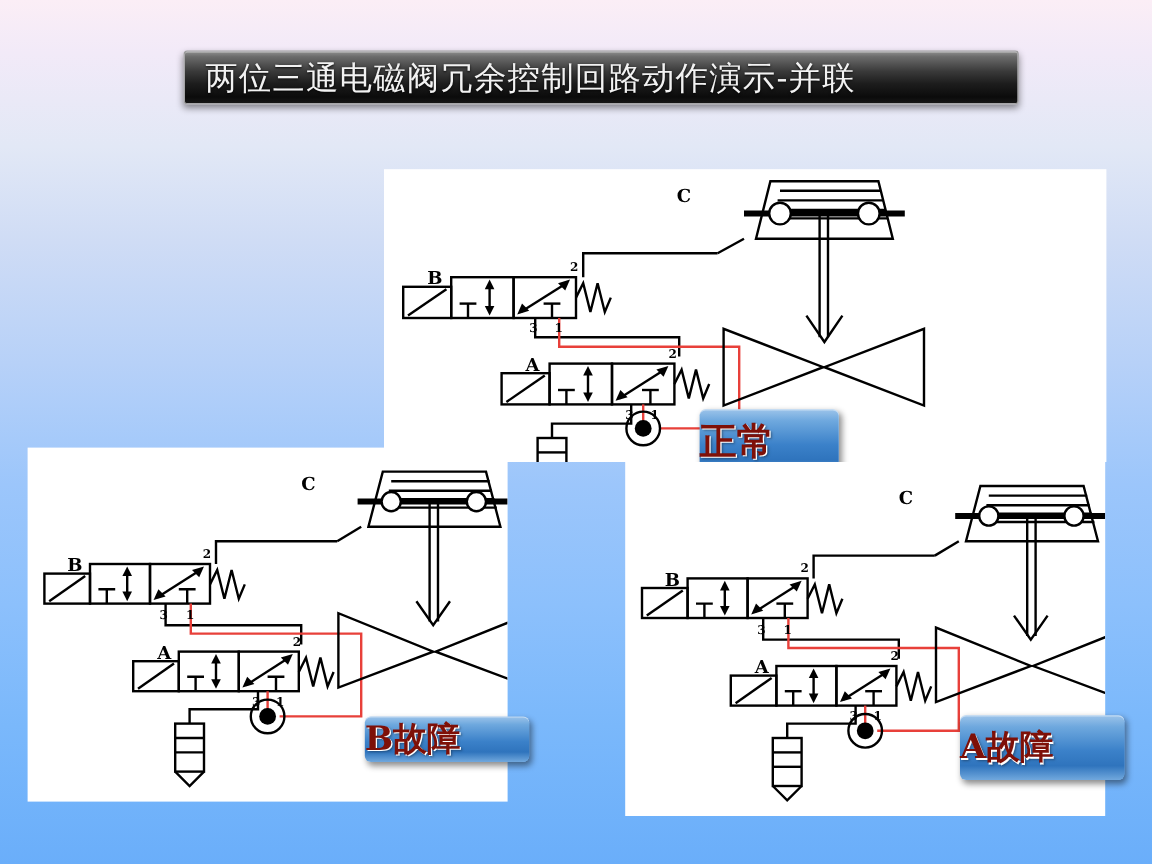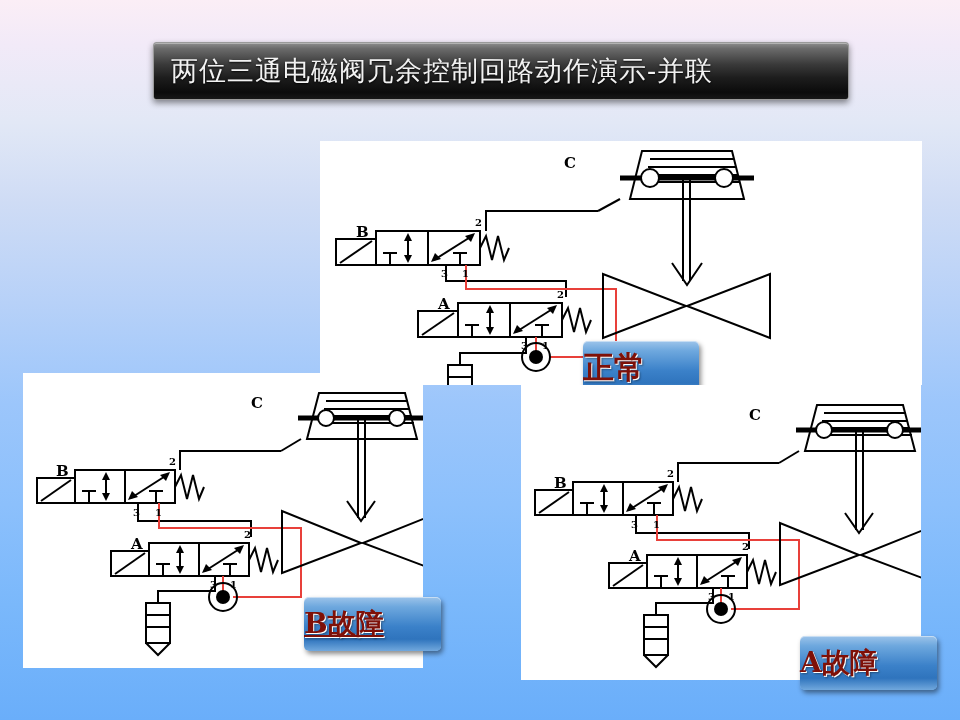--- a/index.html
+++ b/index.html
@@ -22,7 +22,7 @@
 
   
   .titlebar{
-    position:absolute;left:153px;top:42px;width:696px;height:58px;
+    position:absolute;left:153px;top:42px;width:696px;height:45px;
     background:linear-gradient(180deg,#8e8e8e 0%,#6b6b6b 10%,#3a3a3a 38%,#1d1d1d 62%,#0b0b0b 88%,#171717 100%);
     border:1px solid #9a9a9a;
     border-radius:3px;

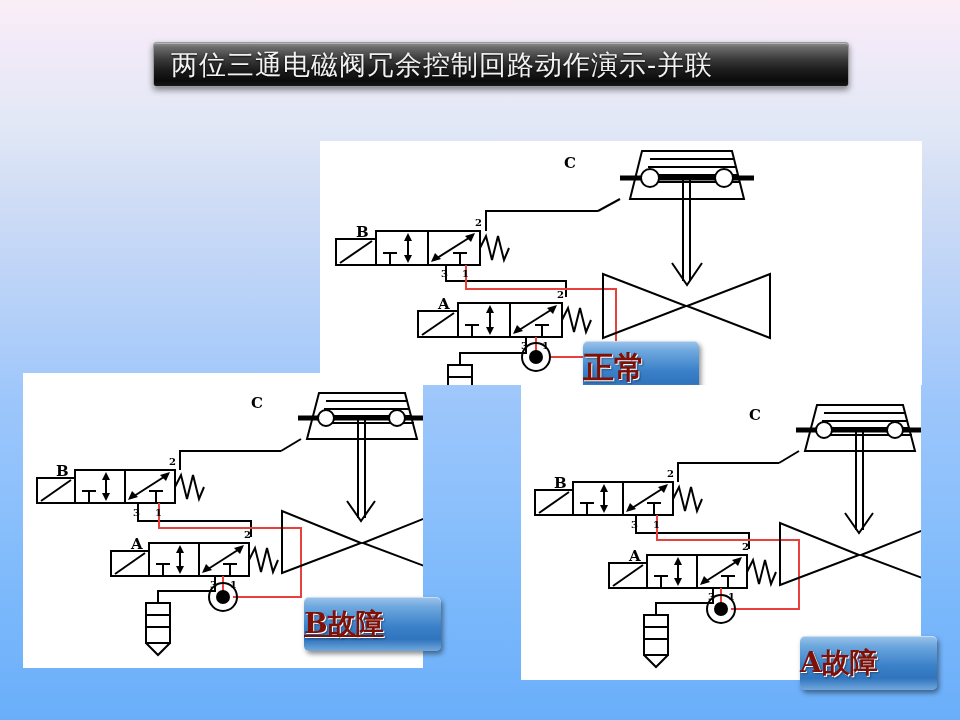--- a/index.html
+++ b/index.html
@@ -61,7 +61,7 @@
     white-space:nowrap;
   }
   #badge-normal{left:583px;top:341px;width:116px;height:54px;font-size:31px;}
-  #badge-bfault{left:304px;top:597px;width:137px;height:54px;font-size:28px;text-decoration:underline;}
+  #badge-bfault{left:304px;top:597px;width:137px;height:38px;font-size:28px;}
   #badge-afault{left:800px;top:596px;width:137px;height:54px;font-size:28px;margin-top:40px;}
 
   

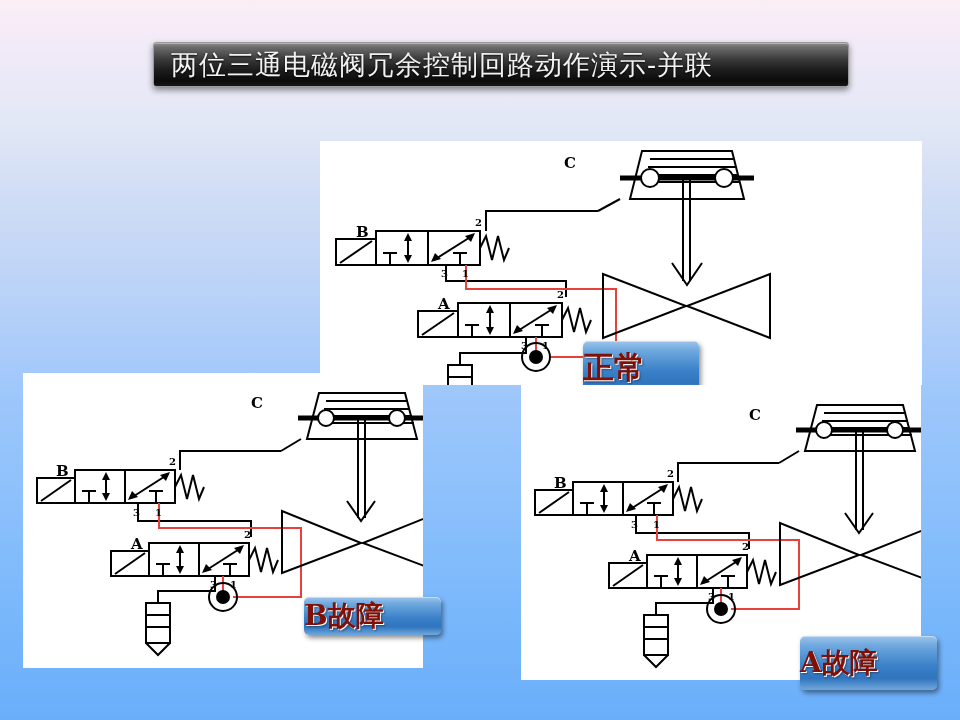--- a/index.html
+++ b/index.html
@@ -62,7 +62,7 @@
   }
   #badge-normal{left:583px;top:341px;width:116px;height:54px;font-size:31px;}
   #badge-bfault{left:304px;top:597px;width:137px;height:38px;font-size:28px;}
-  #badge-afault{left:800px;top:596px;width:137px;height:54px;font-size:28px;margin-top:40px;}
+  #badge-afault{left:800px;top:596px;width:137px;height:54px;font-size:28px;}
 
   
   .watermark{

